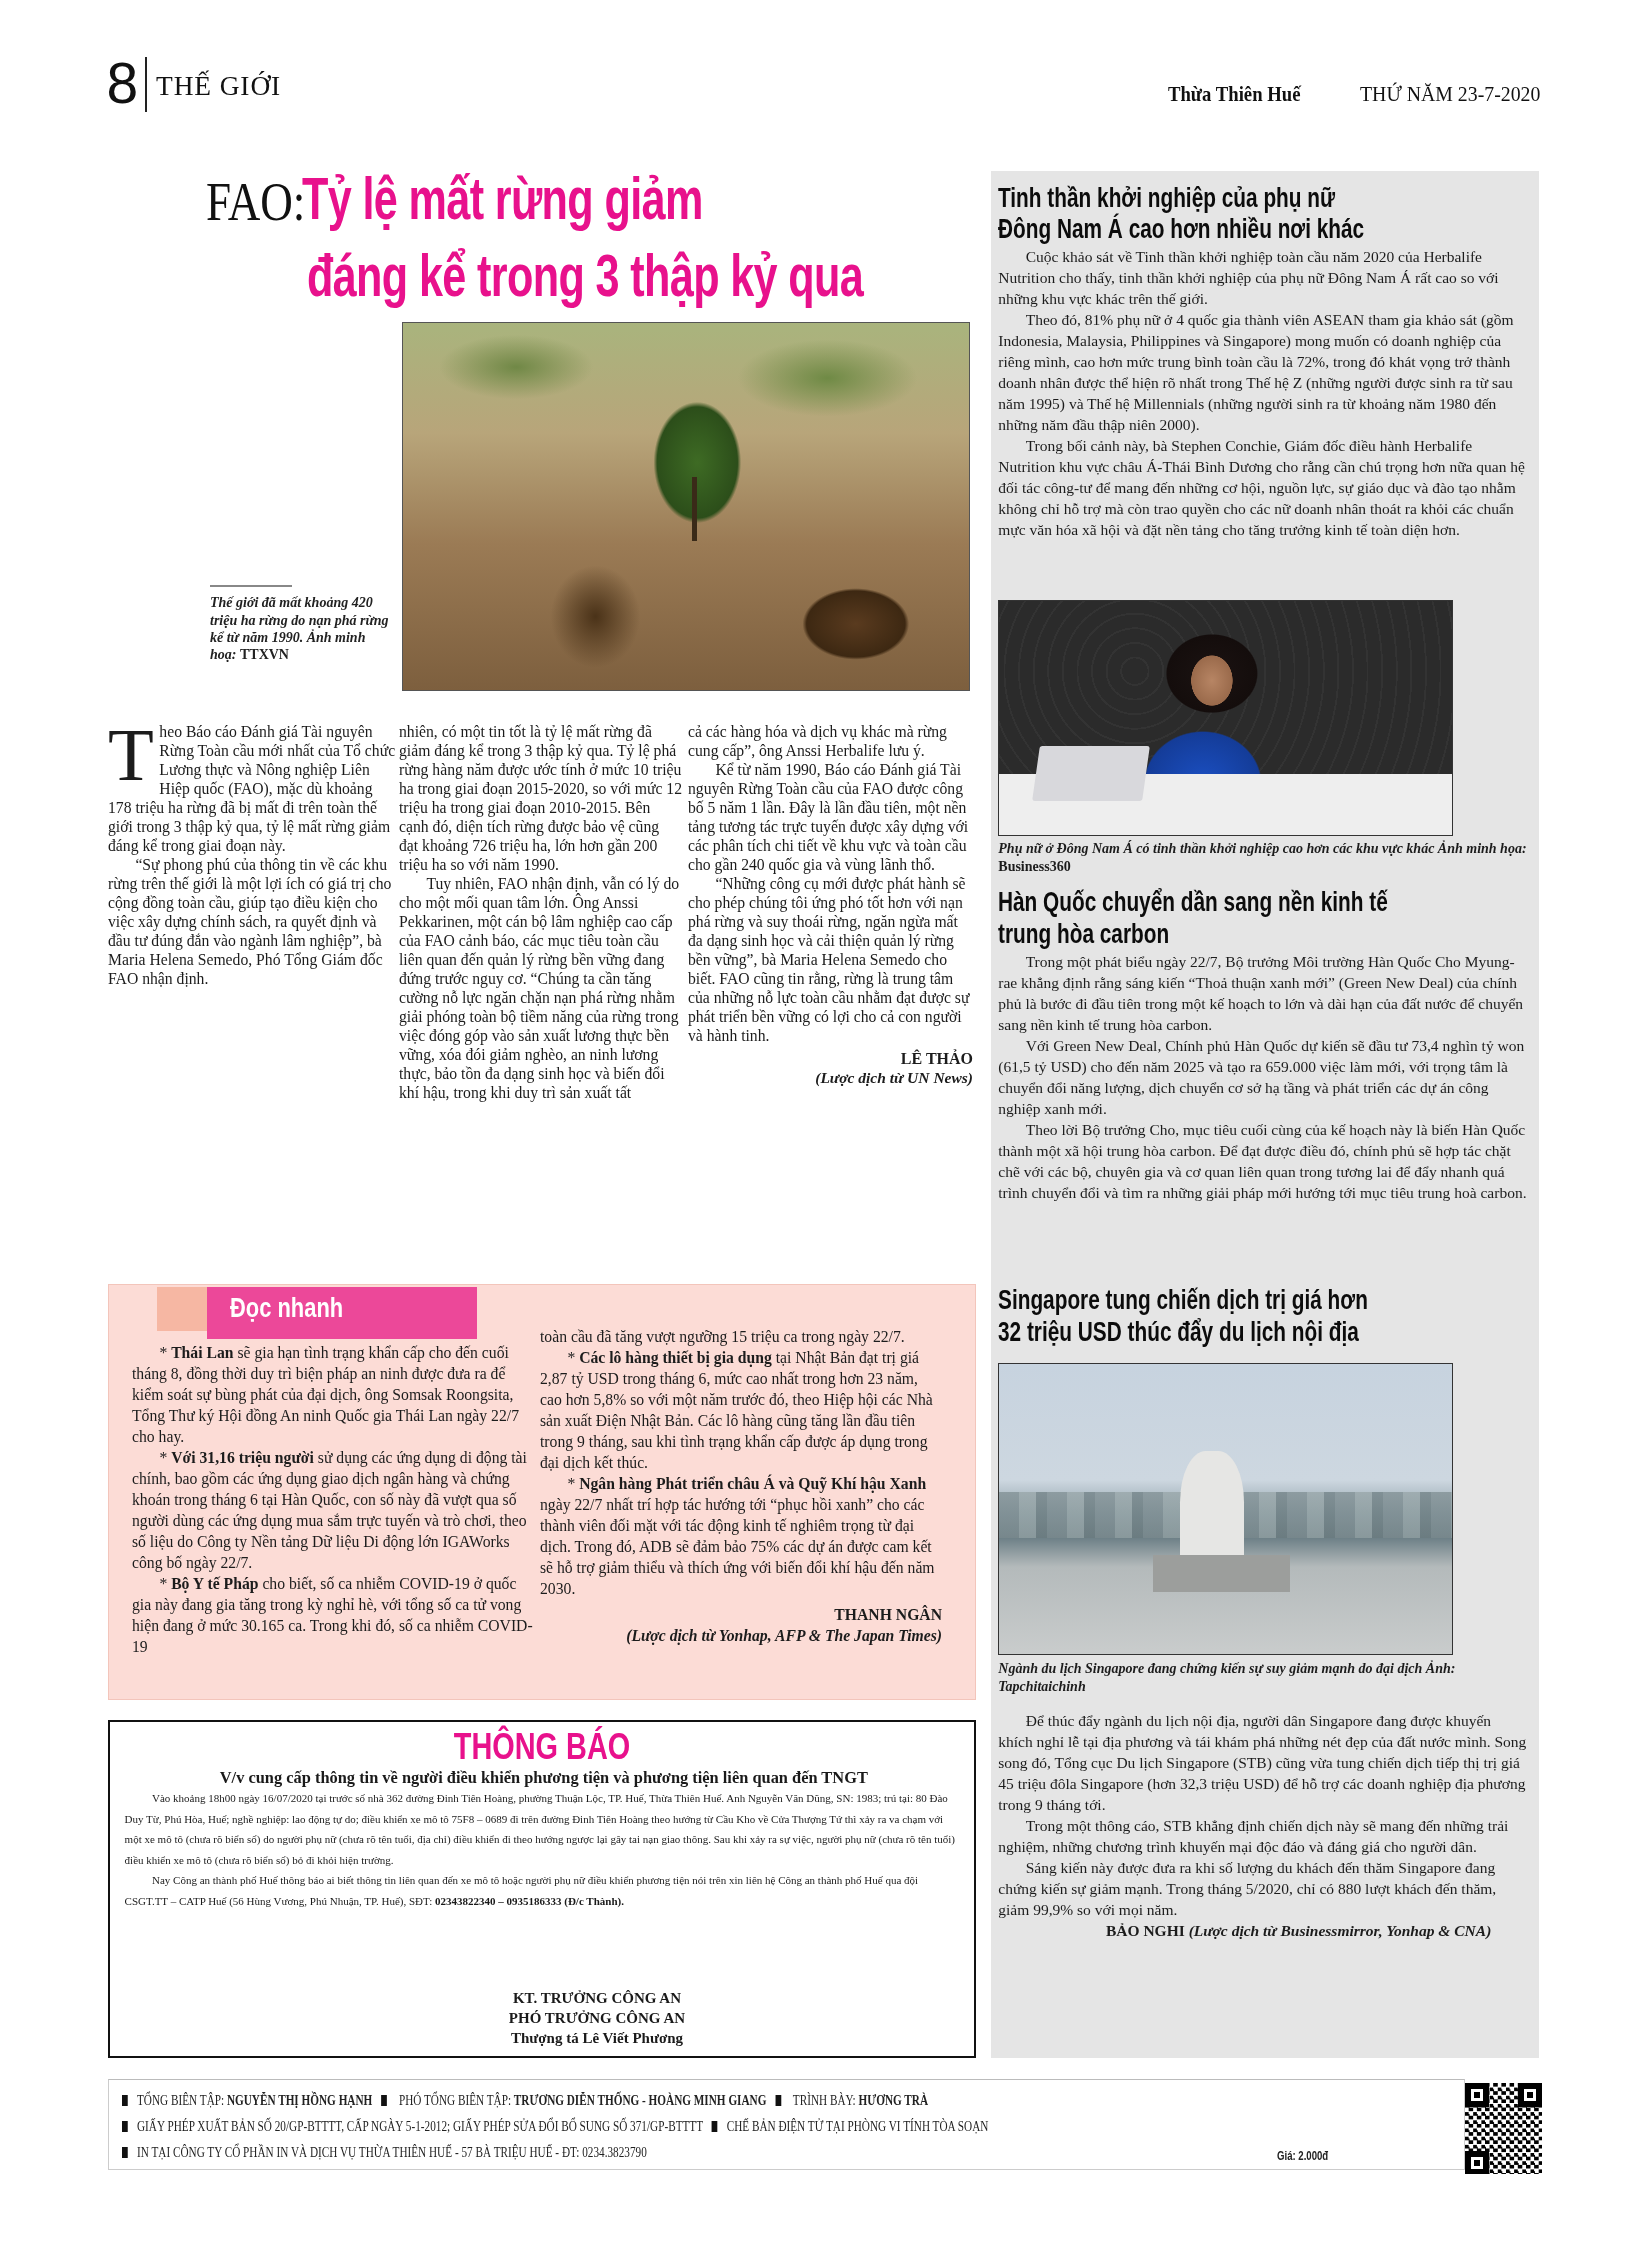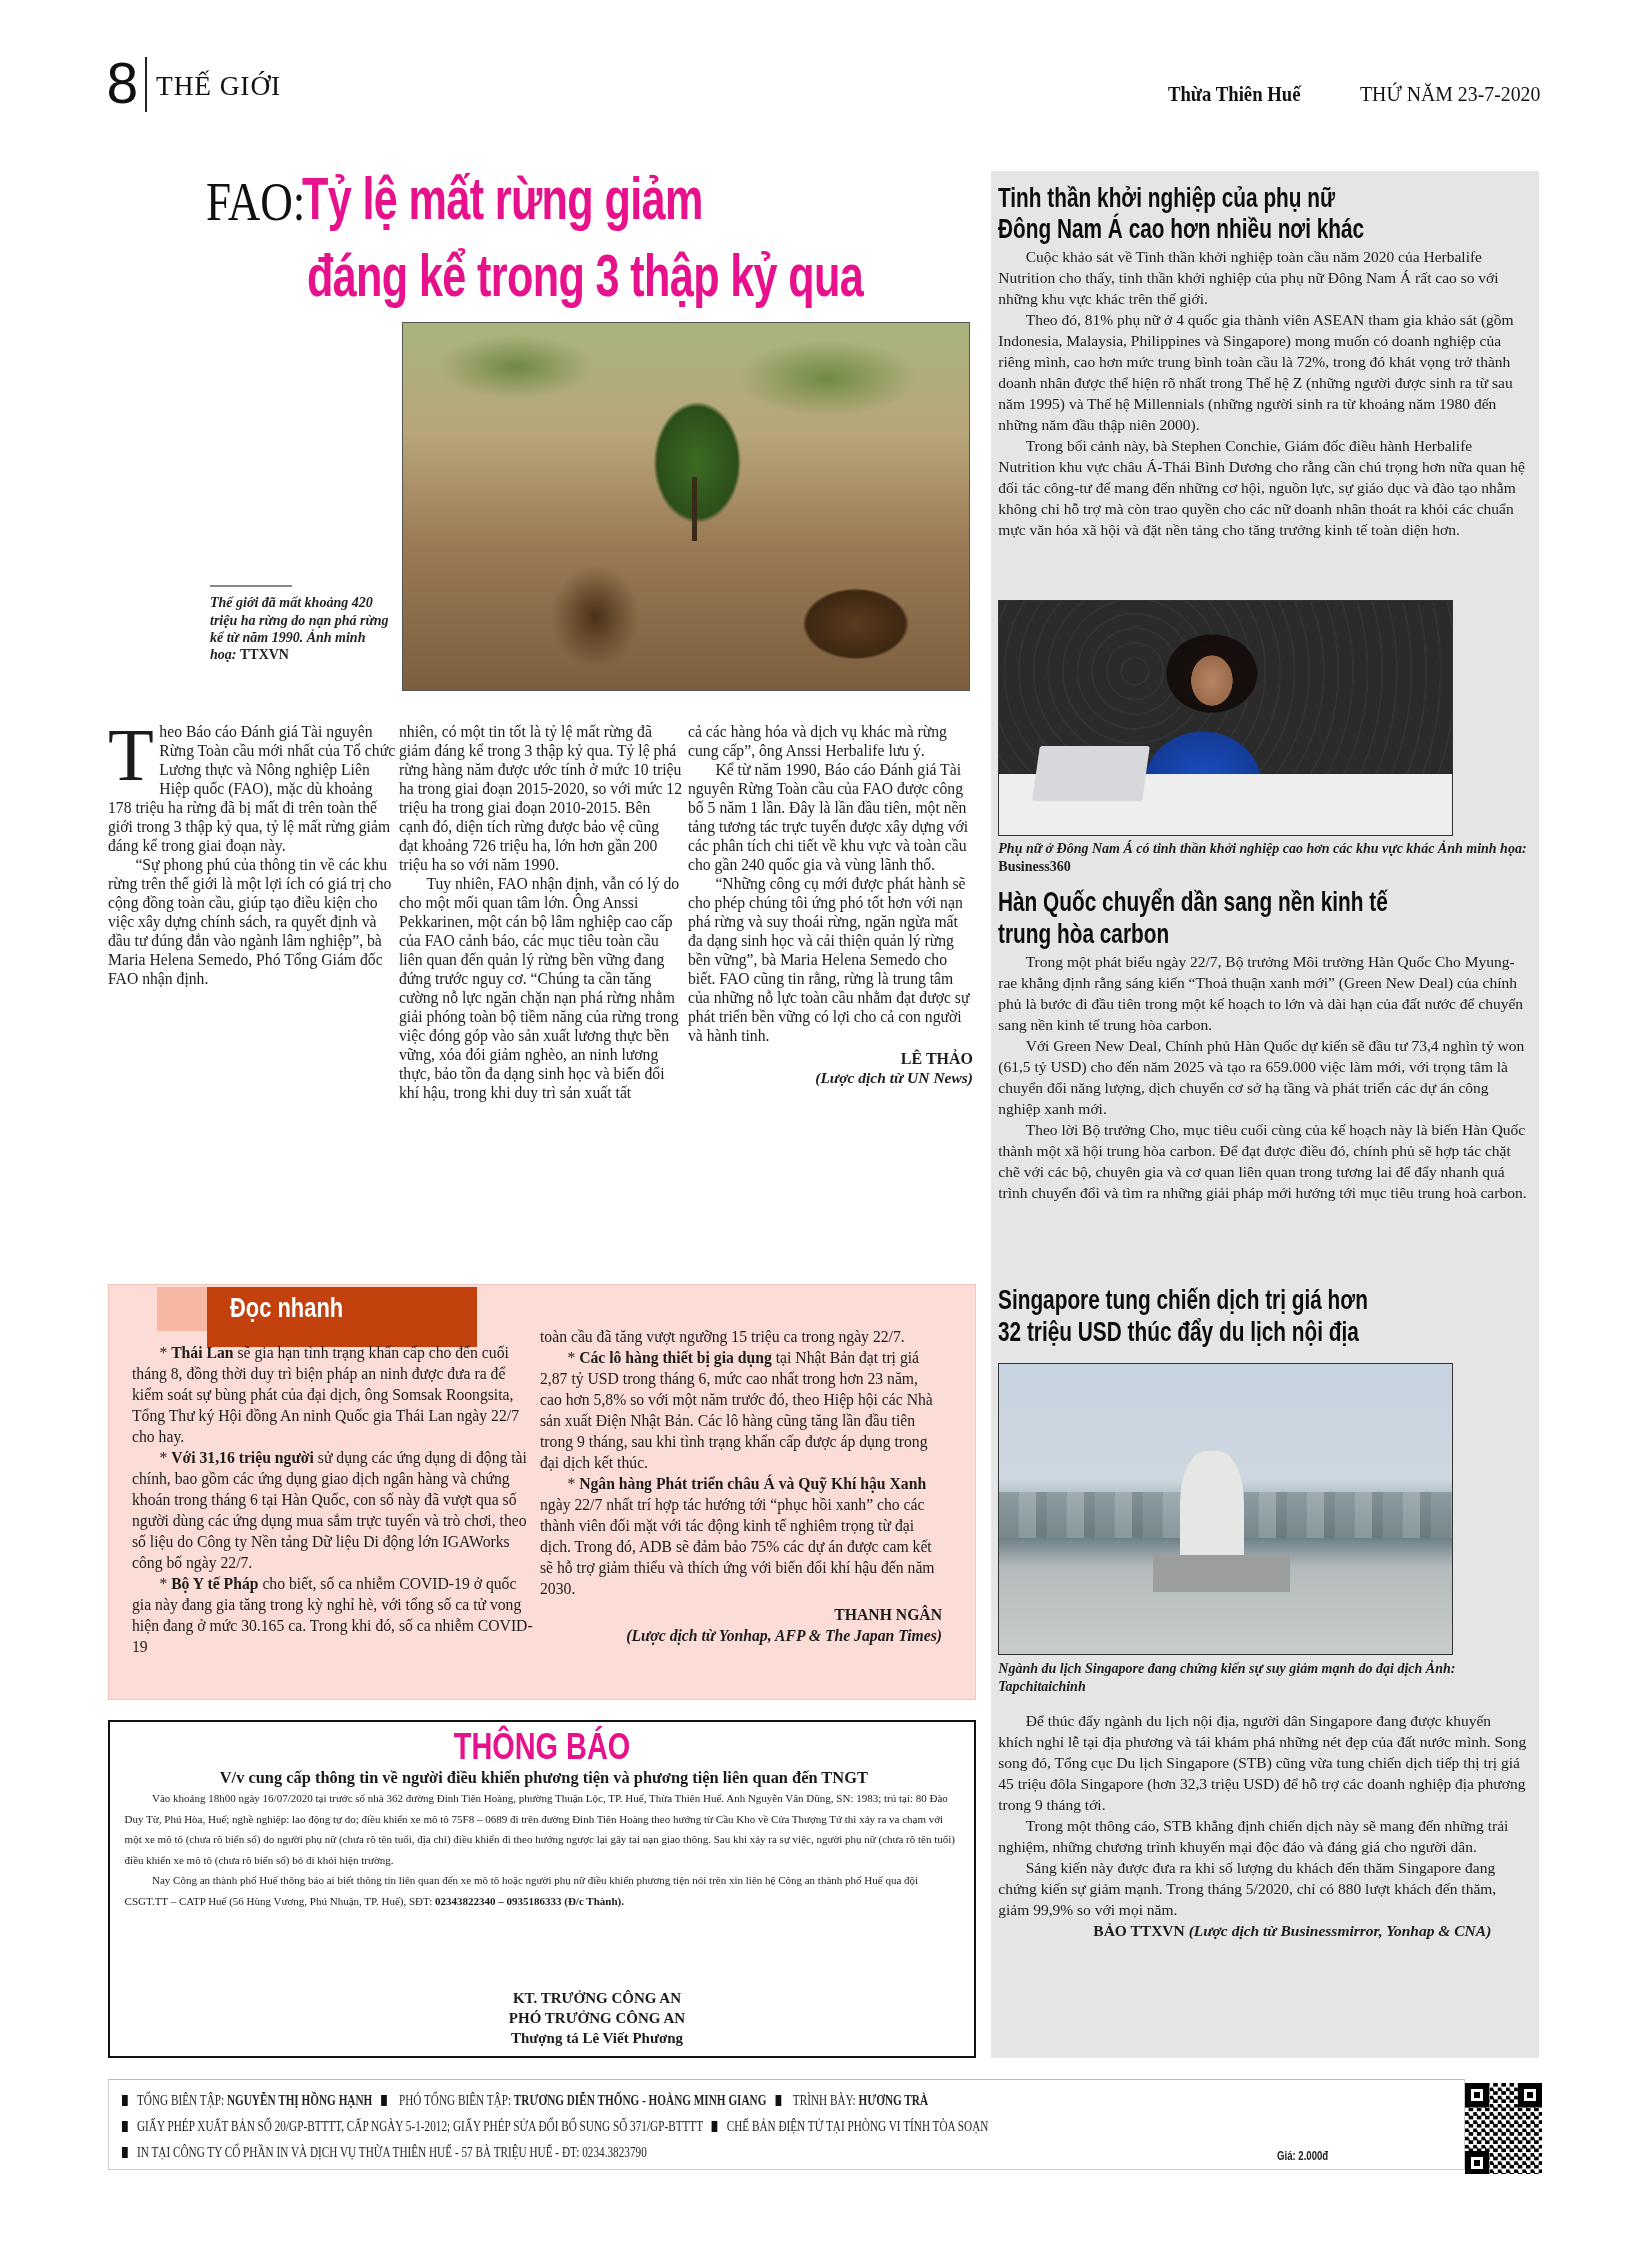--- a/index.html
+++ b/index.html
@@ -52,7 +52,7 @@
   
   .quick-box { position: absolute; left: 108px; top: 1284px; width: 868px; height: 416px; background: #fcdcd6; border: 0.9px solid #f3c5bb; }
   .quick-tab-light { position: absolute; left: 48px; top: 1.8px; width: 110px; height: 44px; background: #f6b7a3; }
-  .quick-tab { position: absolute; left: 98px; top: 1.8px; width: 270px; height: 60px; background: #c2410c; }
+  .quick-tab { position: absolute; left: 98px; top: 1.8px; width: 270px; height: 52px; background: #ec4899; }
   .quick-tab-label { position: absolute; left: 23px; top: 5.5px; font-family: "Liberation Sans", sans-serif; font-weight: 700; font-size: 27.4px; color: #fff; transform: scaleX(0.8); transform-origin: left; white-space: nowrap; }
   .quick-col { position: absolute; top: 57px; font-size: 15.7px; line-height: 21px; color: #1c1c1c; }
   .quick-col p { text-indent: 27.4px; }

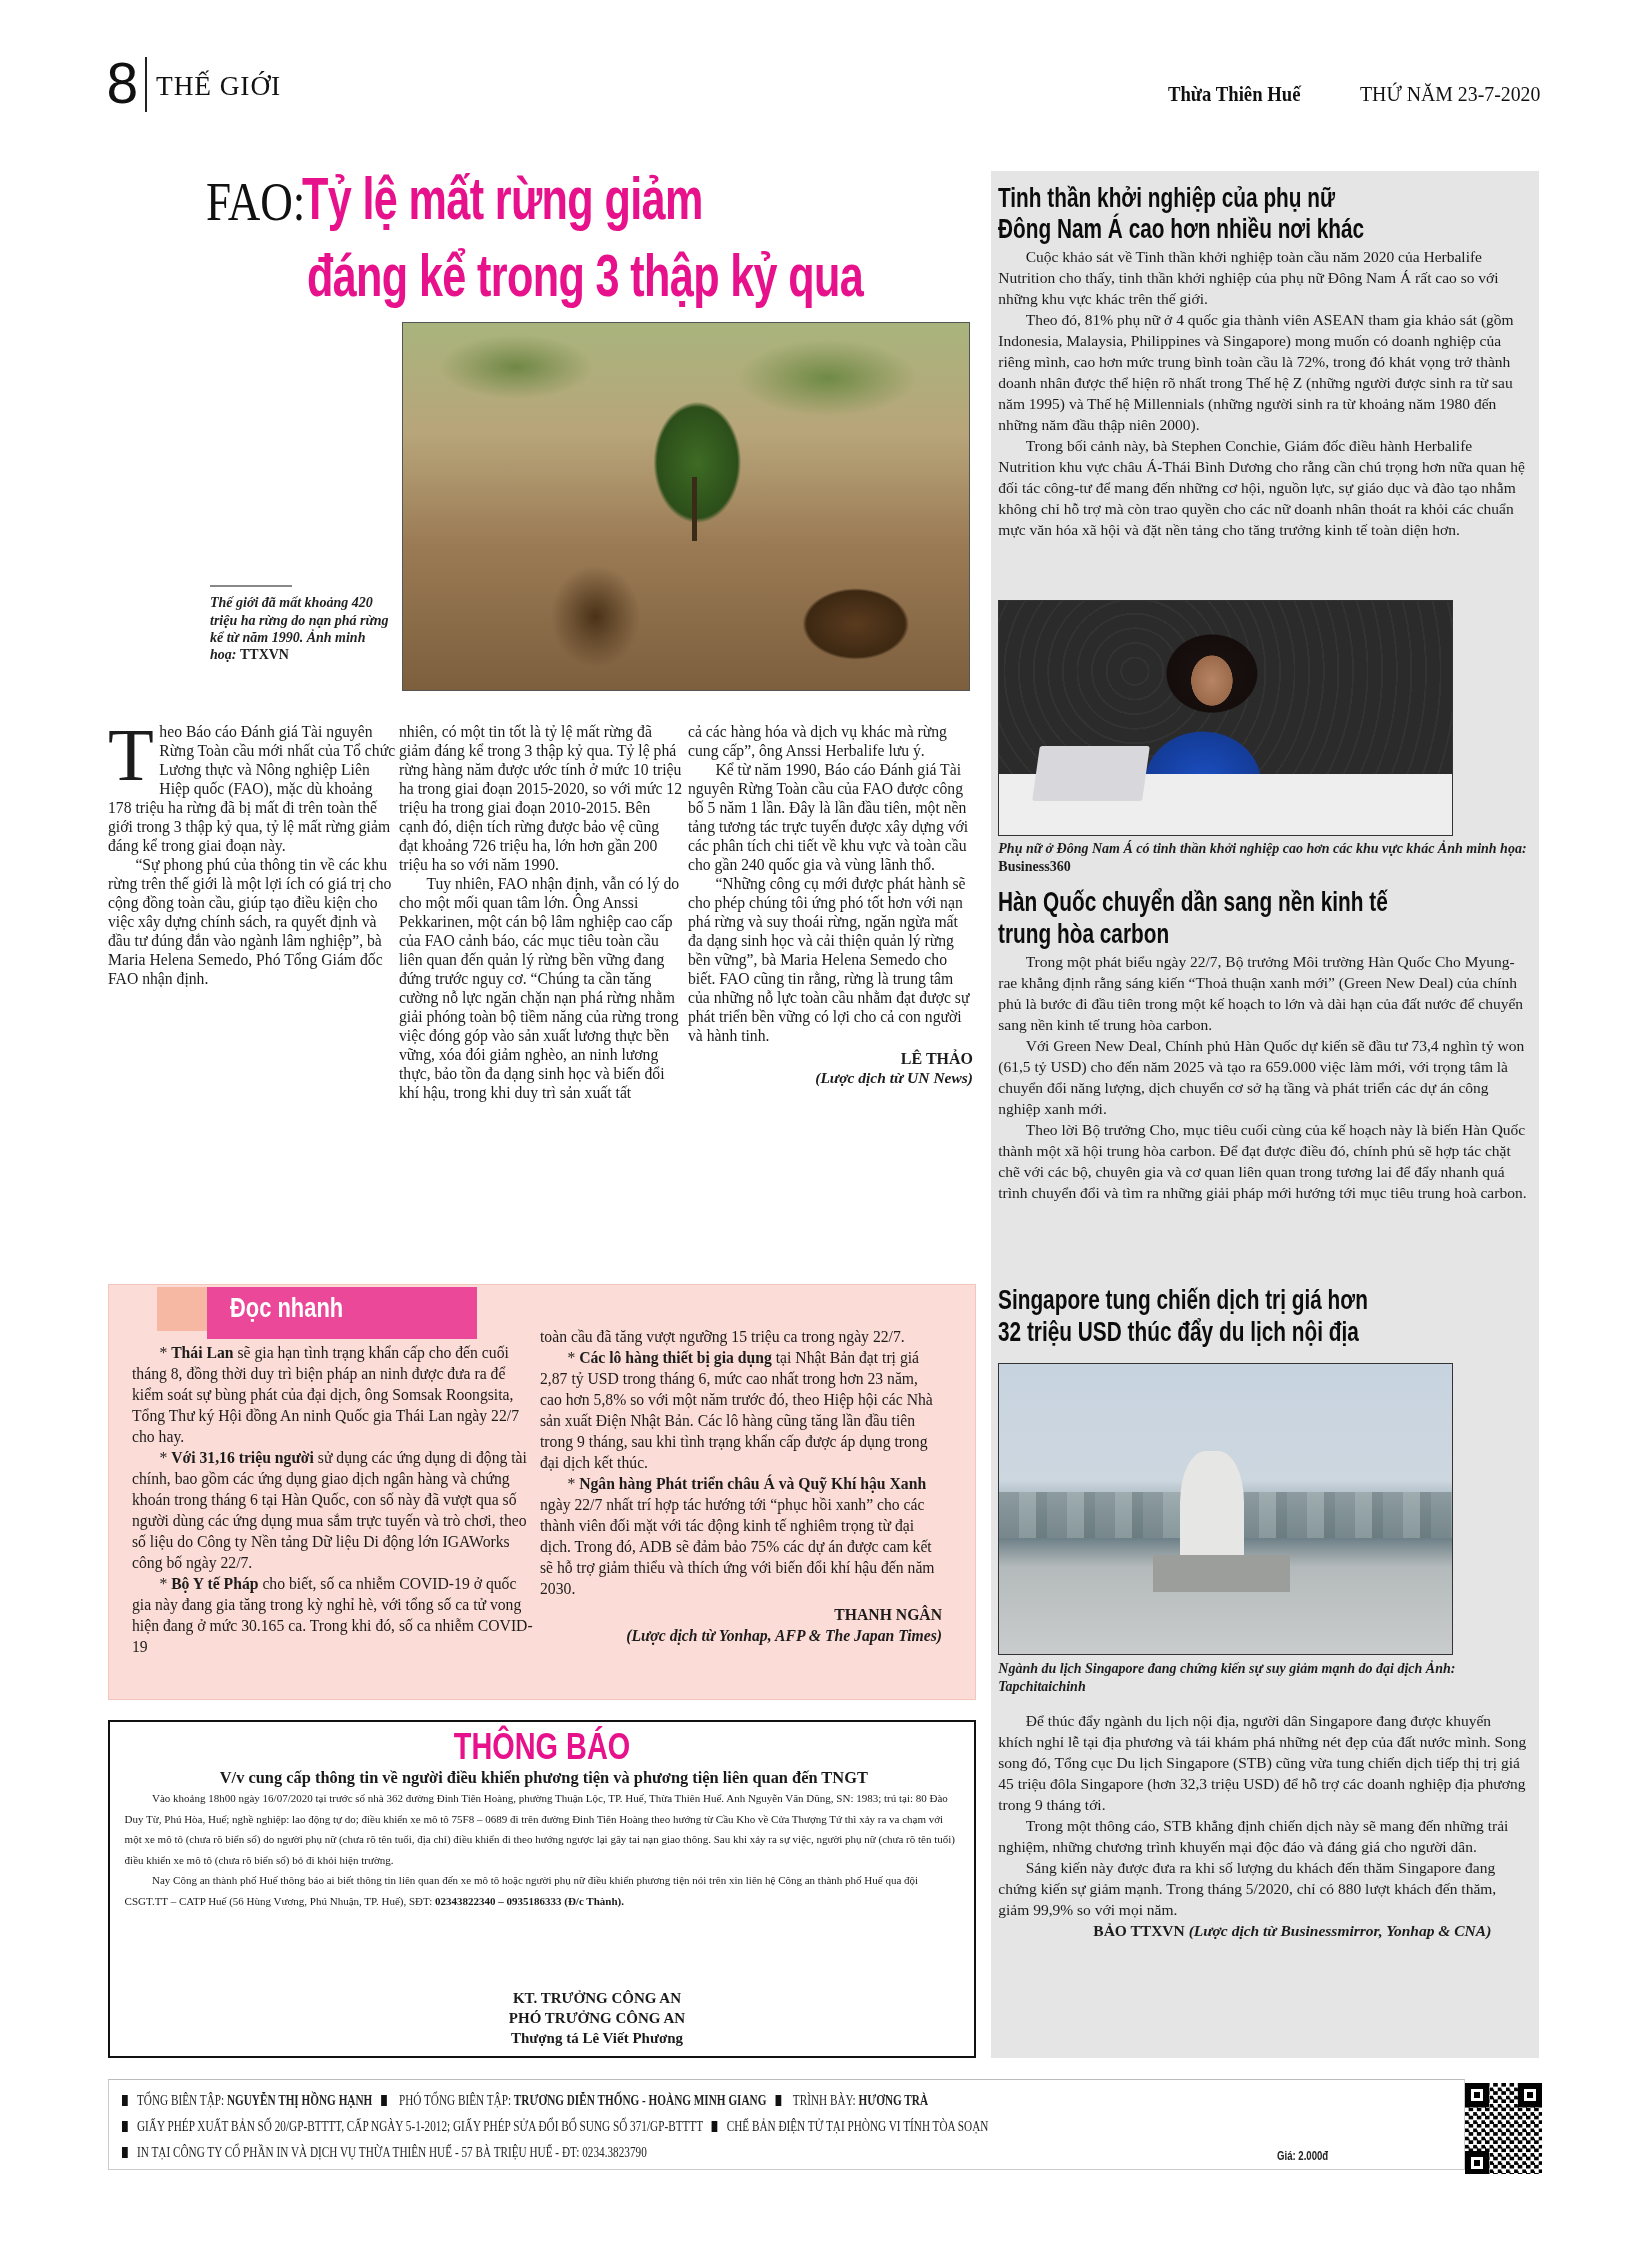--- a/index.html
+++ b/index.html
@@ -233,7 +233,7 @@
     <p>Trong một thông cáo, STB khẳng định chiến dịch này sẽ mang đến những trải nghiệm, những chương trình khuyến mại độc đáo và đáng giá cho người dân.</p>
     <p>Sáng kiến này được đưa ra khi số lượng du khách đến thăm Singapore đang chứng kiến sự giảm mạnh. Trong tháng 5/2020, chỉ có 880 lượt khách đến thăm, giảm 99,9% so với mọi năm.</p>
     <div style="text-align:right; font-weight:700; padding-right:37px;">
-      <span>BẢO TTXVN</span>
+      <span>BẢO NGHI</span>
       <i>(Lược dịch từ Businessmirror, Yonhap &amp; CNA)</i>
     </div>
   </div>

